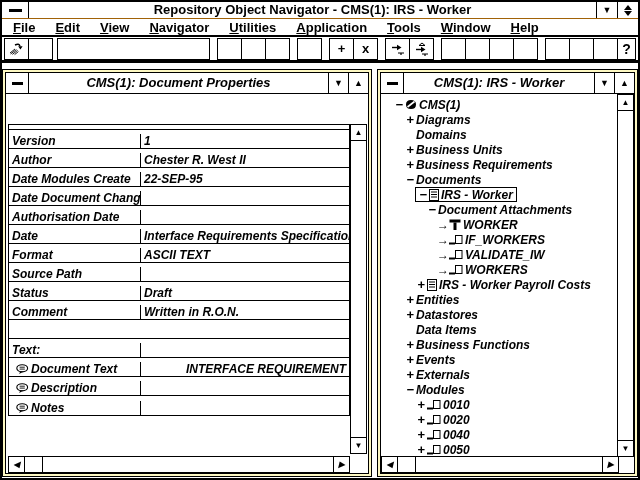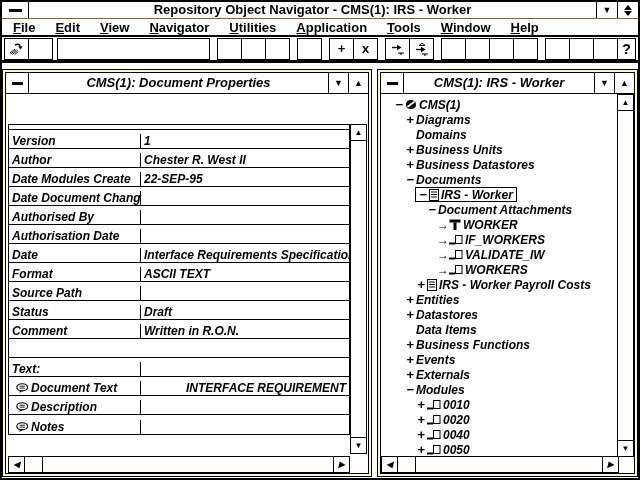--- a/index.html
+++ b/index.html
@@ -362,7 +362,7 @@
               </div>
               <div class="trow" style="padding-left: 23px;">
                 <span class="texp">+</span>
-                <span class="tlabel">Business Datastores</span>
+                <span class="tlabel">Business Requirements</span>
               </div>
               <div class="trow" style="padding-left: 23px;">
                 <span class="texp">−</span>

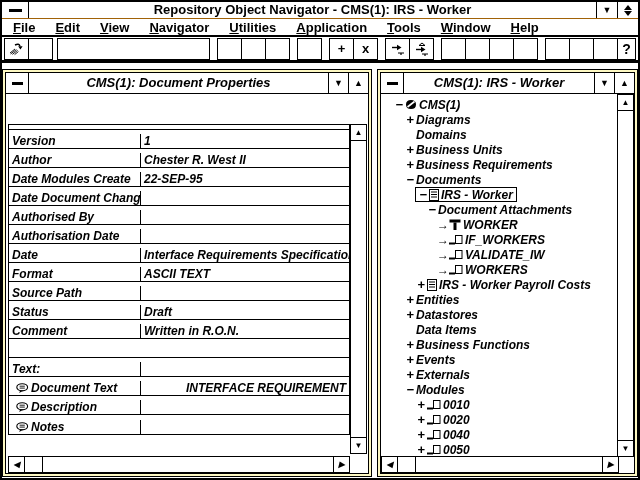--- a/index.html
+++ b/index.html
@@ -212,12 +212,6 @@
               </div>
               <div class="prow">
                 <div class="plabel">
-                  <span>Authorised By</span>
-                </div>
-                <div class="pvalue"></div>
-              </div>
-              <div class="prow">
-                <div class="plabel">
                   <span>Authorisation Date</span>
                 </div>
                 <div class="pvalue"></div>

